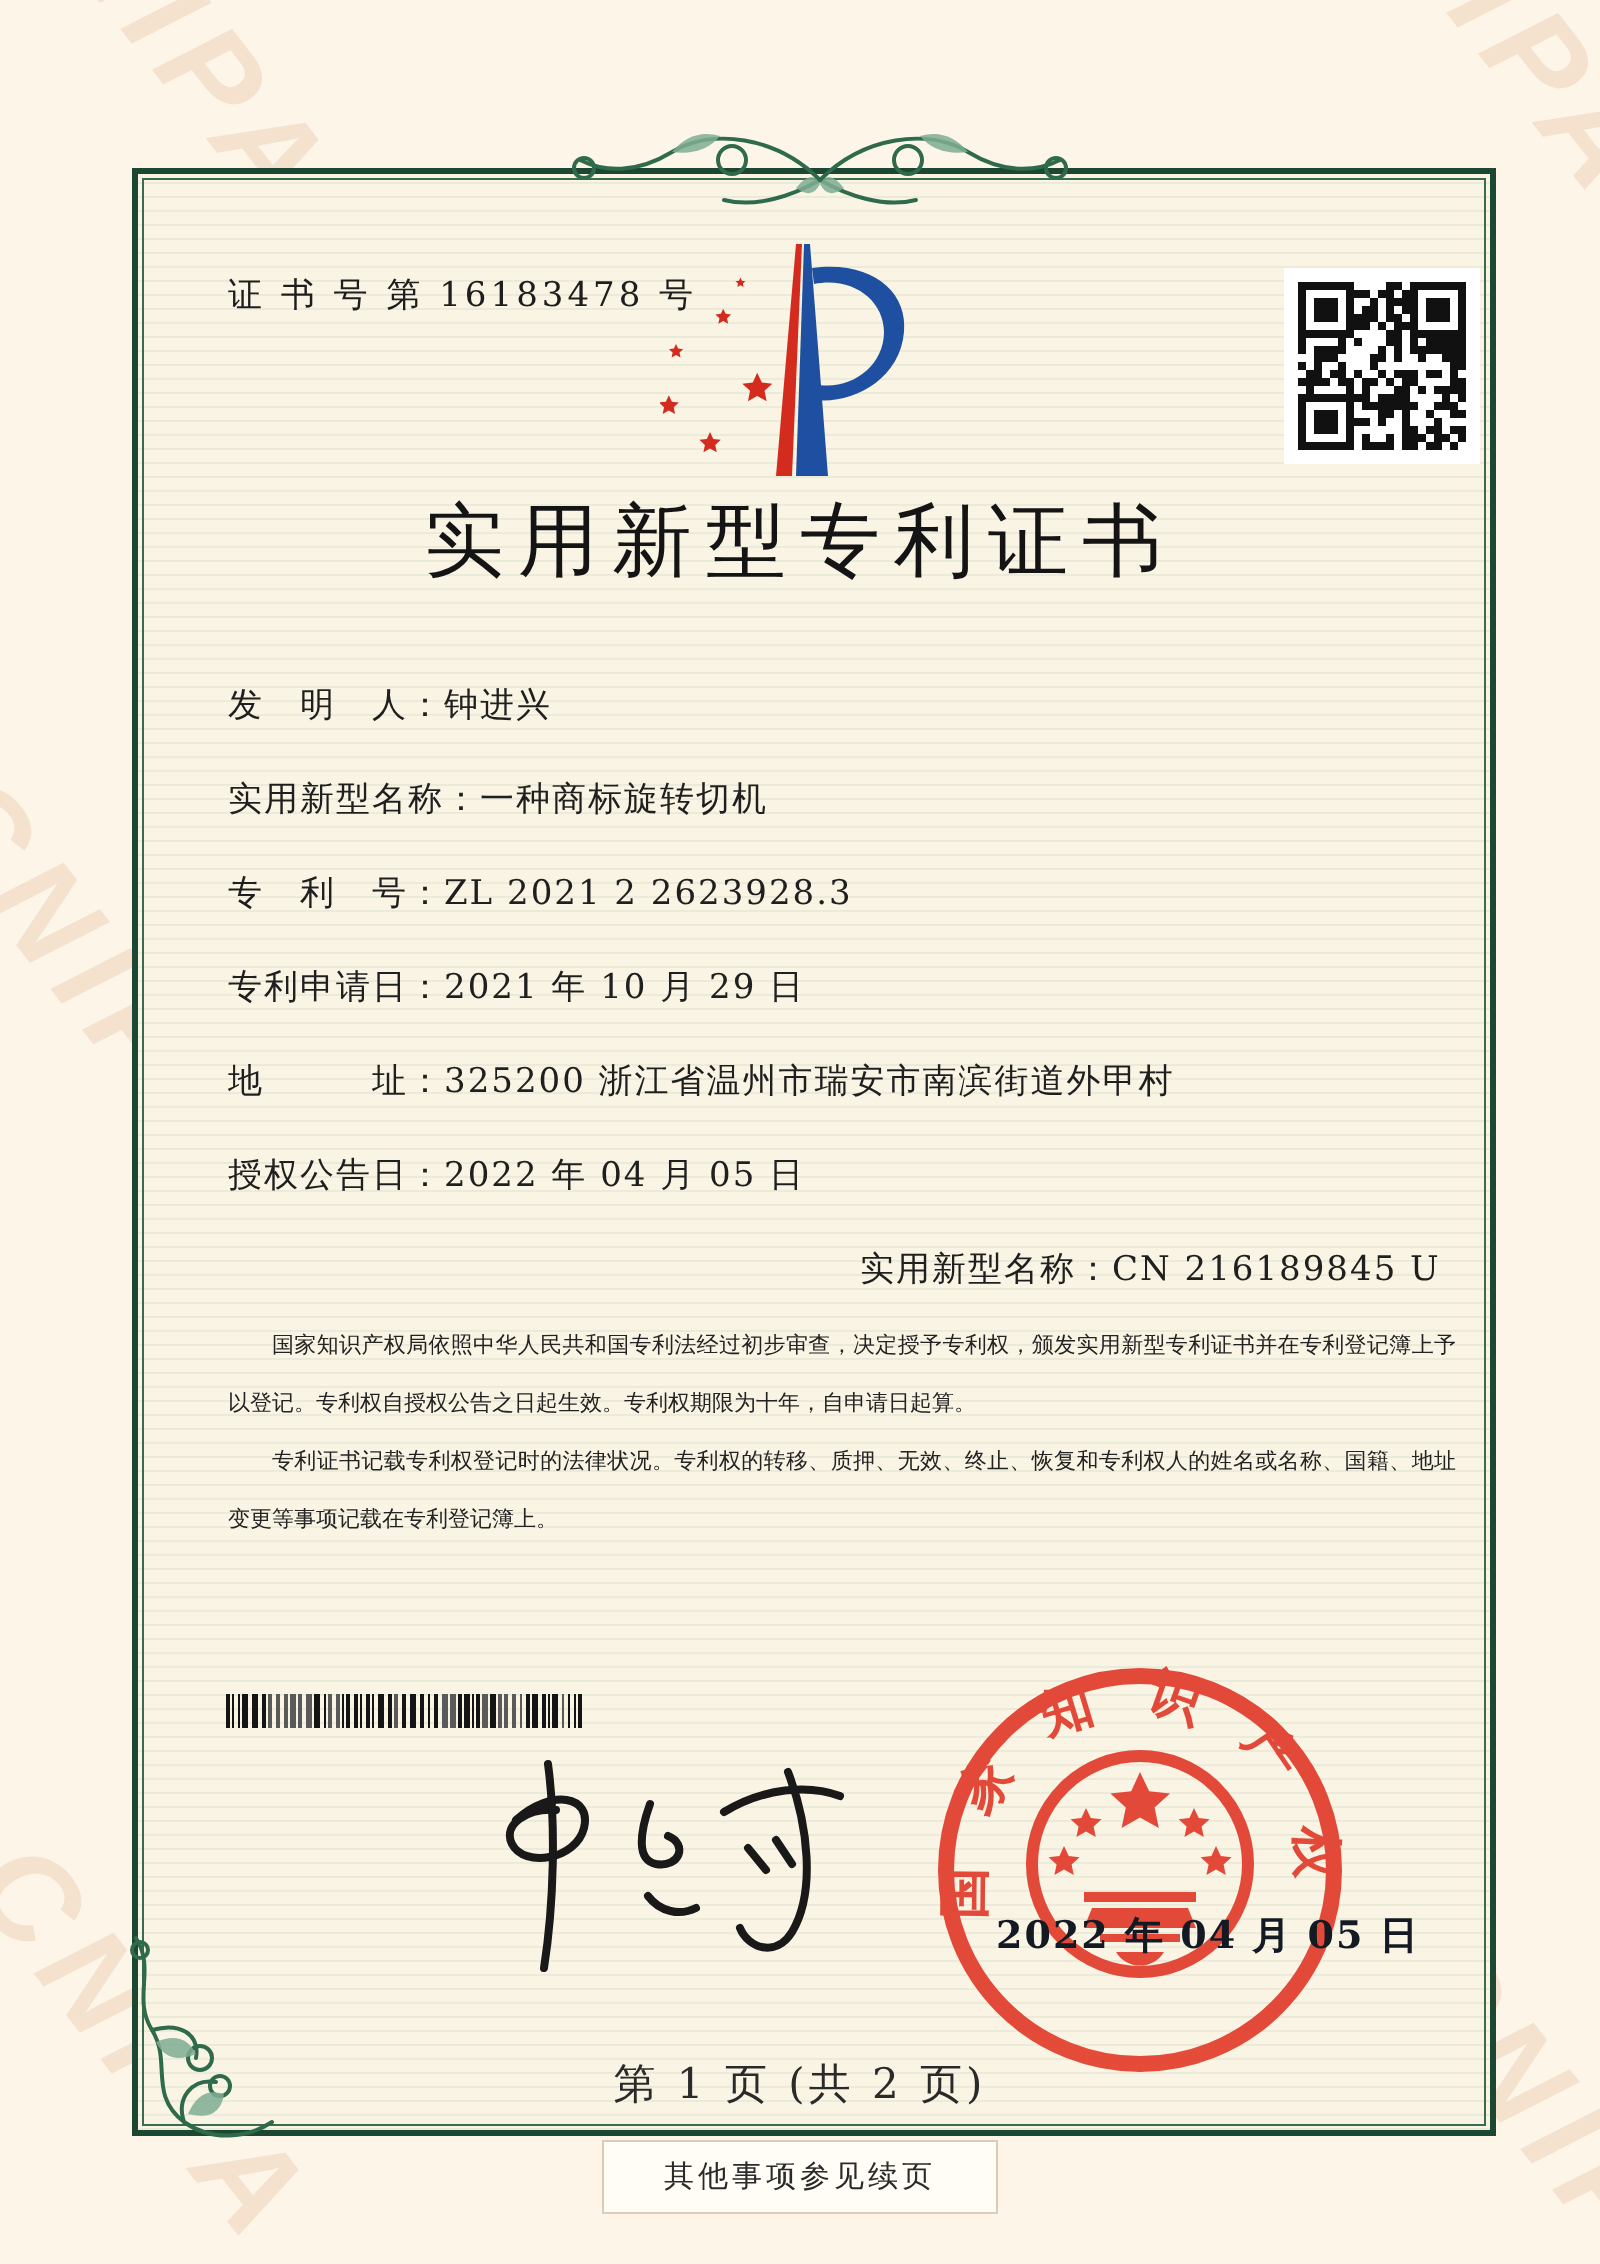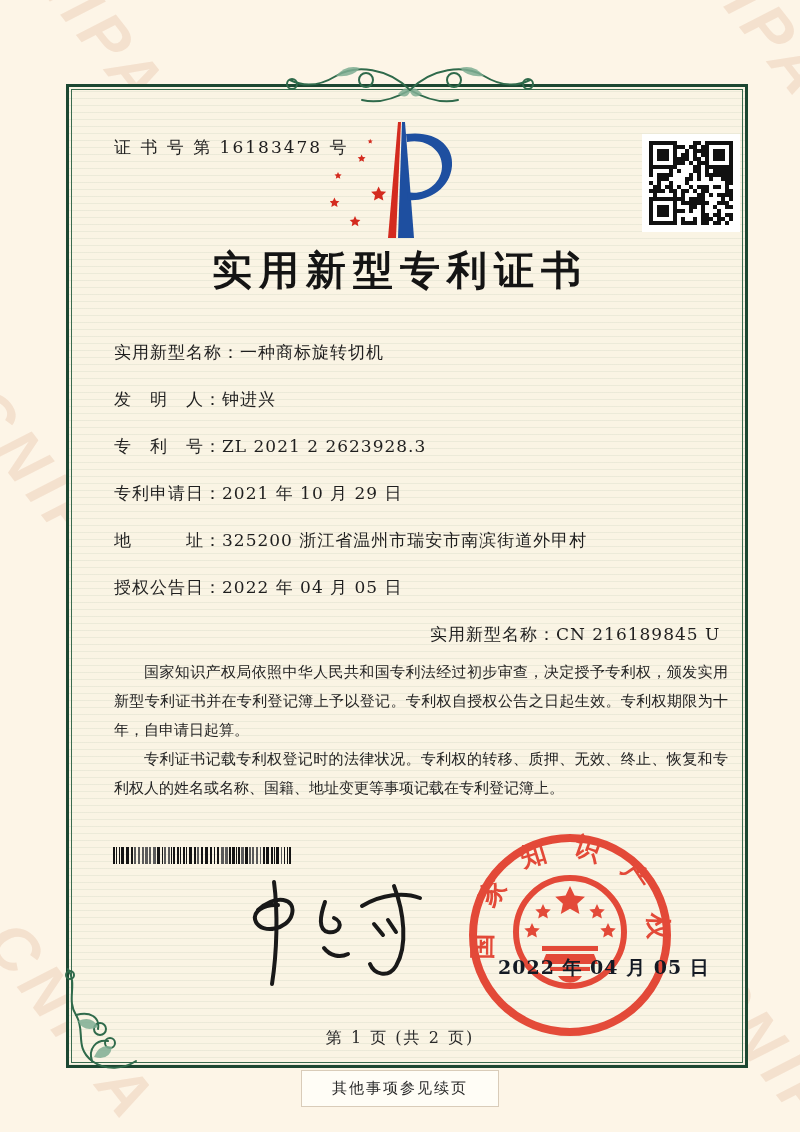--- a/index.html
+++ b/index.html
@@ -47,7 +47,7 @@
   .qr-grid .b{background:#111;}
   .title{
     position:absolute;left:0;top:243px;width:800px;text-align:center;
-    font-size:40px;font-weight:bold;letter-spacing:7px;color:#141414;
+    font-size:40px;font-weight:normal;letter-spacing:7px;color:#141414;
   }
   .fields{position:absolute;left:114px;top:341px;width:560px;}
   .frow{height:47px;font-size:17px;color:#1f1f1f;white-space:nowrap;}

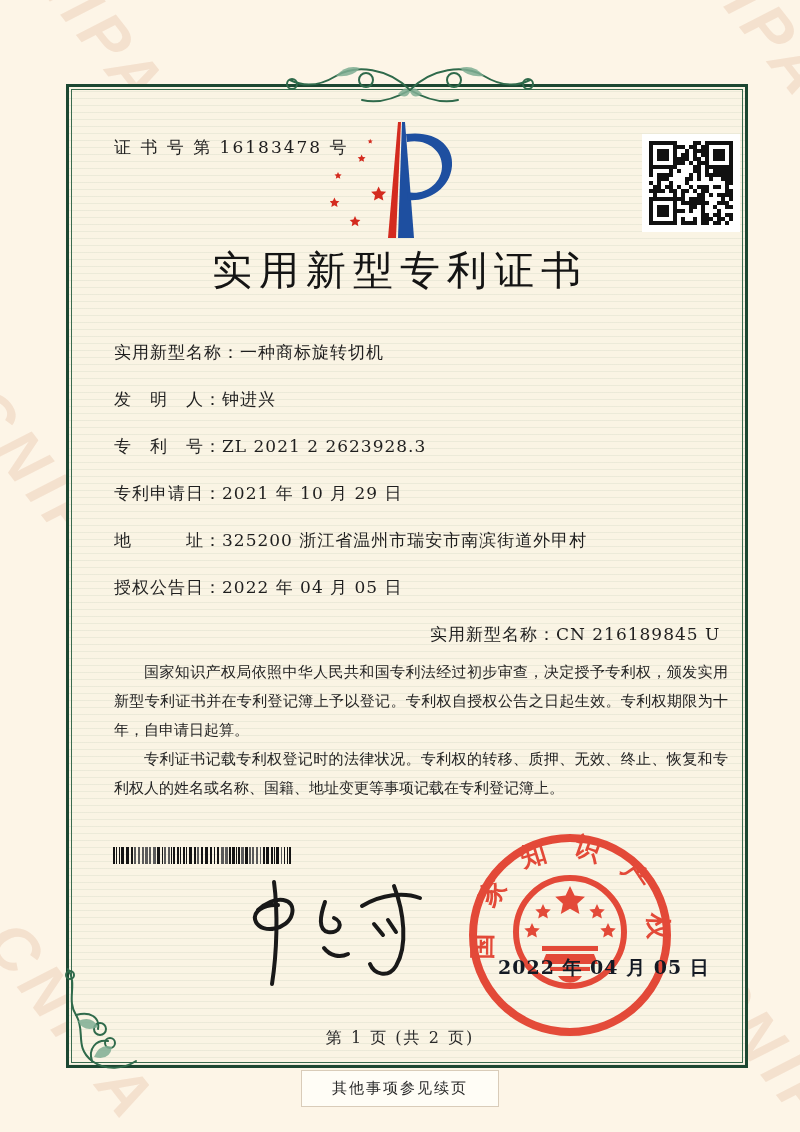--- a/index.html
+++ b/index.html
@@ -607,8 +607,8 @@
     <div class="title">实用新型专利证书</div>
 
     <div class="fields">
+      <div class="frow"><span class="lbl">发　明　人：</span><span class="val">钟进兴</span></div>
       <div class="frow"><span class="lbl">实用新型名称：</span><span class="val">一种商标旋转切机</span></div>
-      <div class="frow"><span class="lbl">发　明　人：</span><span class="val">钟进兴</span></div>
       <div class="frow"><span class="lbl">专　利　号：</span><span class="val">ZL 2021 2 2623928.3</span></div>
       <div class="frow"><span class="lbl">专利申请日：</span><span class="val">2021 年 10 月 29 日</span></div>
       <div class="frow"><span class="lbl">地　　　址：</span><span class="val">325200  浙江省温州市瑞安市南滨街道外甲村</span></div>

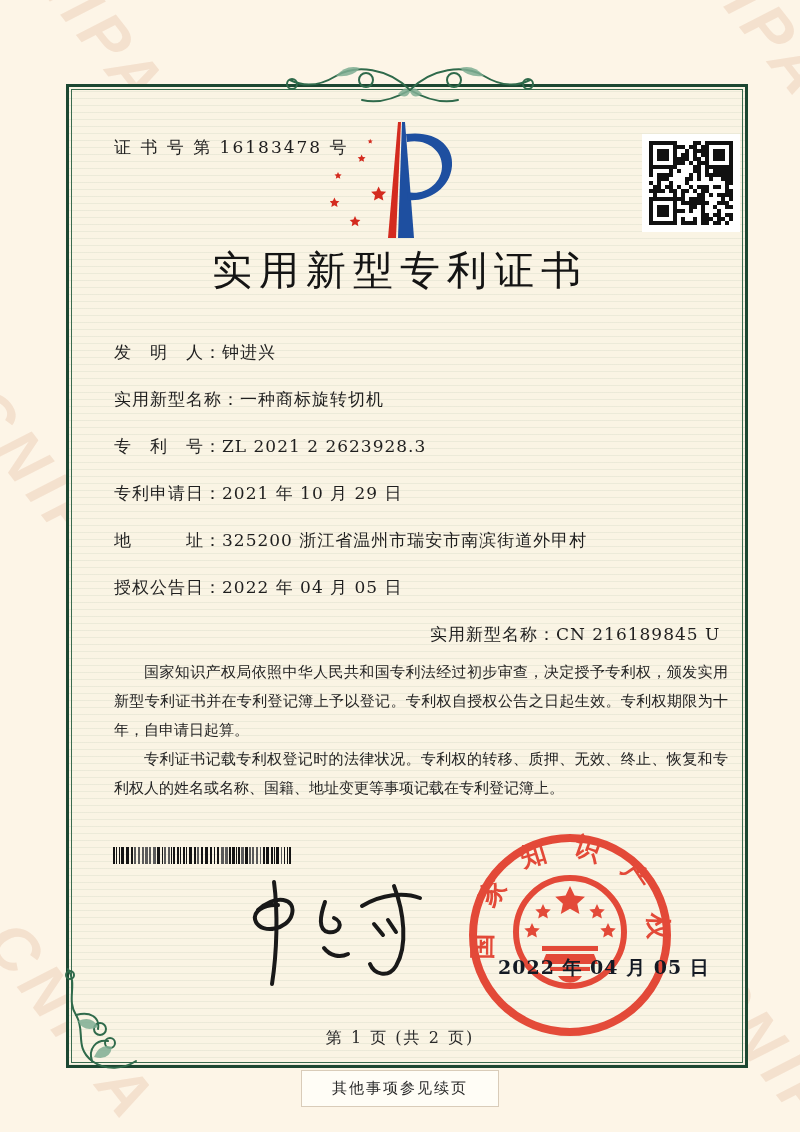--- a/index.html
+++ b/index.html
@@ -57,7 +57,7 @@
     color:#1f1f1f;letter-spacing:1px;margin-top:282px;}
   .paras{
     position:absolute;left:114px;top:658px;width:614px;
-    font-size:15px;line-height:29px;color:#232323;text-align:justify;
+    font-size:11px;line-height:29px;color:#232323;text-align:justify;
   }
   .paras p{margin:0;text-indent:2em;}
   .barcode{

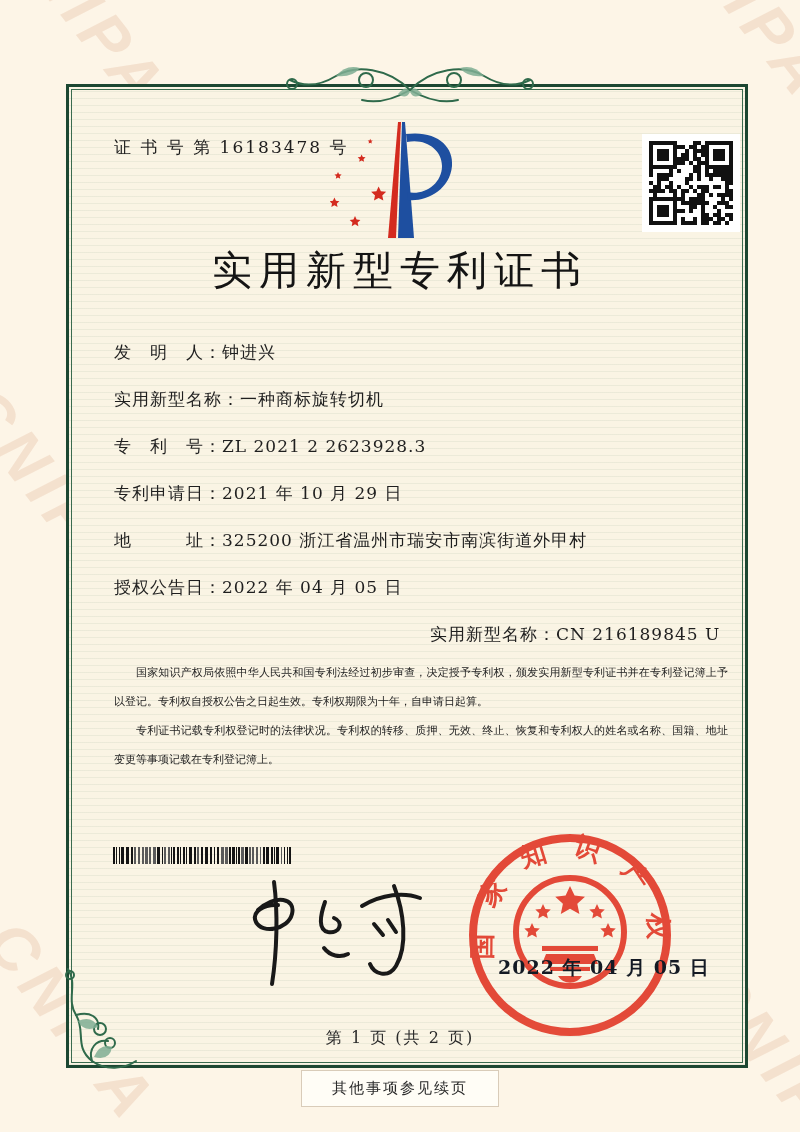--- a/index.html
+++ b/index.html
@@ -78,7 +78,7 @@
   }
   .page-num{
     position:absolute;left:0;top:1028px;width:800px;text-align:center;
-    font-size:16px;letter-spacing:2px;color:#2a2a2a;
+    font-size:21px;letter-spacing:2px;color:#2a2a2a;
   }
   .cont-box{
     position:absolute;left:50%;top:1070px;transform:translateX(-50%);

